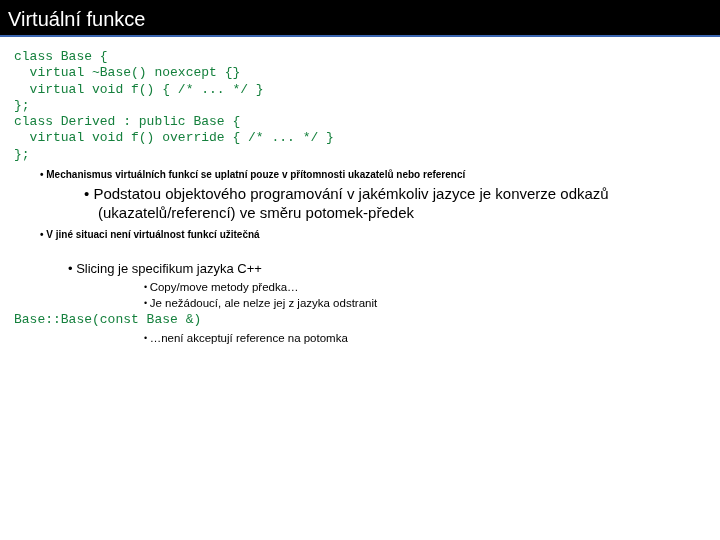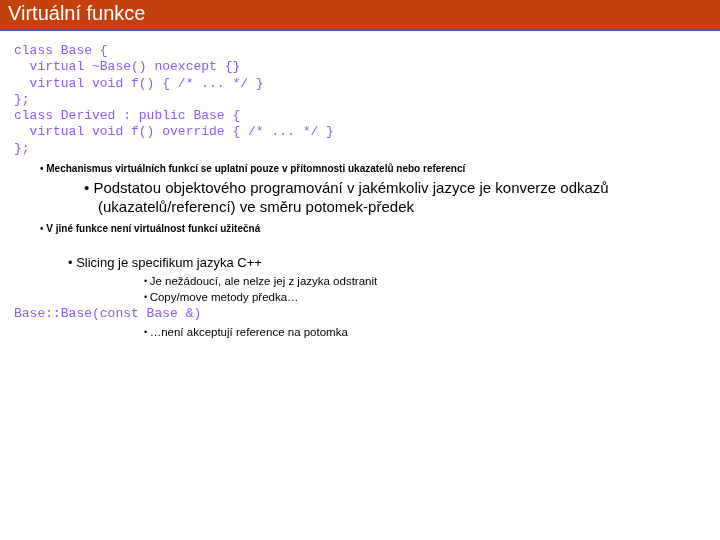--- a/index.html
+++ b/index.html
@@ -11,10 +11,10 @@
     overflow: hidden;
   }
   .title-bar {
-    background: #c2410c;
+    background: #000000;
     color: #fff;
     font-size: 20px;
-    padding: 2px 8px 4px 8px;
+    padding: 8px 8px 4px 8px;
     border-bottom: 2px solid #3a65b0;
   }
   .content {

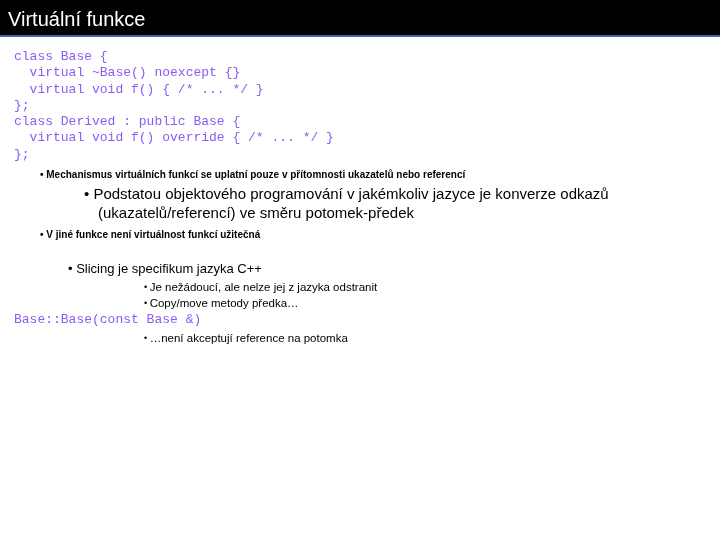--- a/index.html
+++ b/index.html
@@ -27,7 +27,7 @@
     font-family: "Courier New", monospace;
     font-size: 13px;
     white-space: pre;
-    color: #8b5cf6;
+    color: #15803d;
     margin: 2px 0 2px 0;
   }
   .bullet1 {

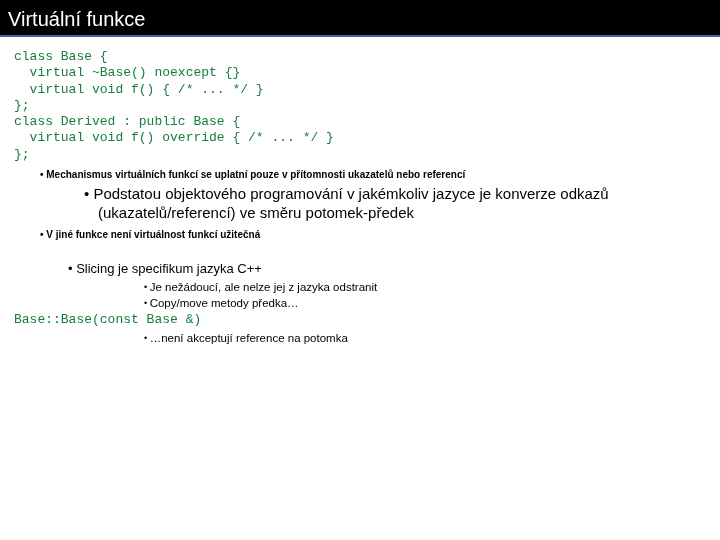--- a/index.html
+++ b/index.html
@@ -90,7 +90,7 @@
   <div class="bullet2">Podstatou objektového programování v jakémkoliv jazyce je konverze odkazů (ukazatelů/referencí) ve směru potomek-předek</div>
 
 
-  <div class="bullet1">V jiné funkce není virtuálnost funkcí užitečná</div>
+  <div class="bullet1">V jiné situaci není virtuálnost funkcí užitečná</div>
 
 
   <div class="bullet2b">Slicing je specifikum jazyka C++</div>

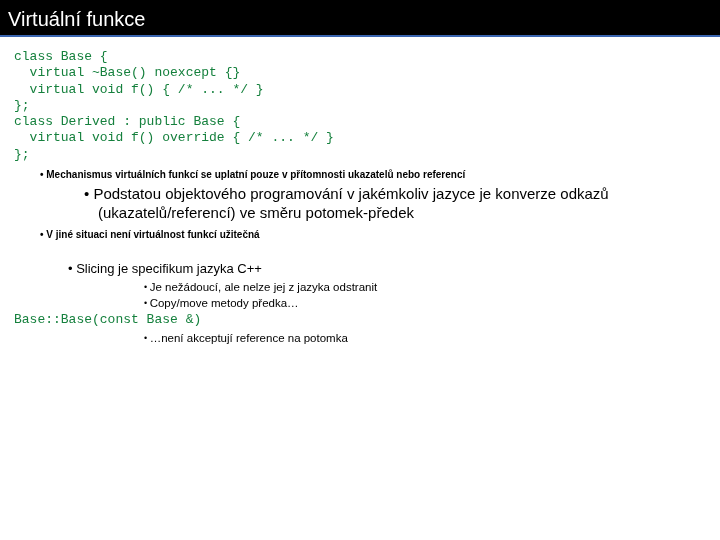--- a/index.html
+++ b/index.html
@@ -95,8 +95,8 @@
 
   <div class="bullet2b">Slicing je specifikum jazyka C++</div>
 
+  <div class="bullet3">Copy/move metody předka…</div>
   <div class="bullet3">Je nežádoucí, ale nelze jej z jazyka odstranit</div>
-  <div class="bullet3">Copy/move metody předka…</div>
 
   <pre class="code">Base::Base(const Base &amp;)</pre>
 

